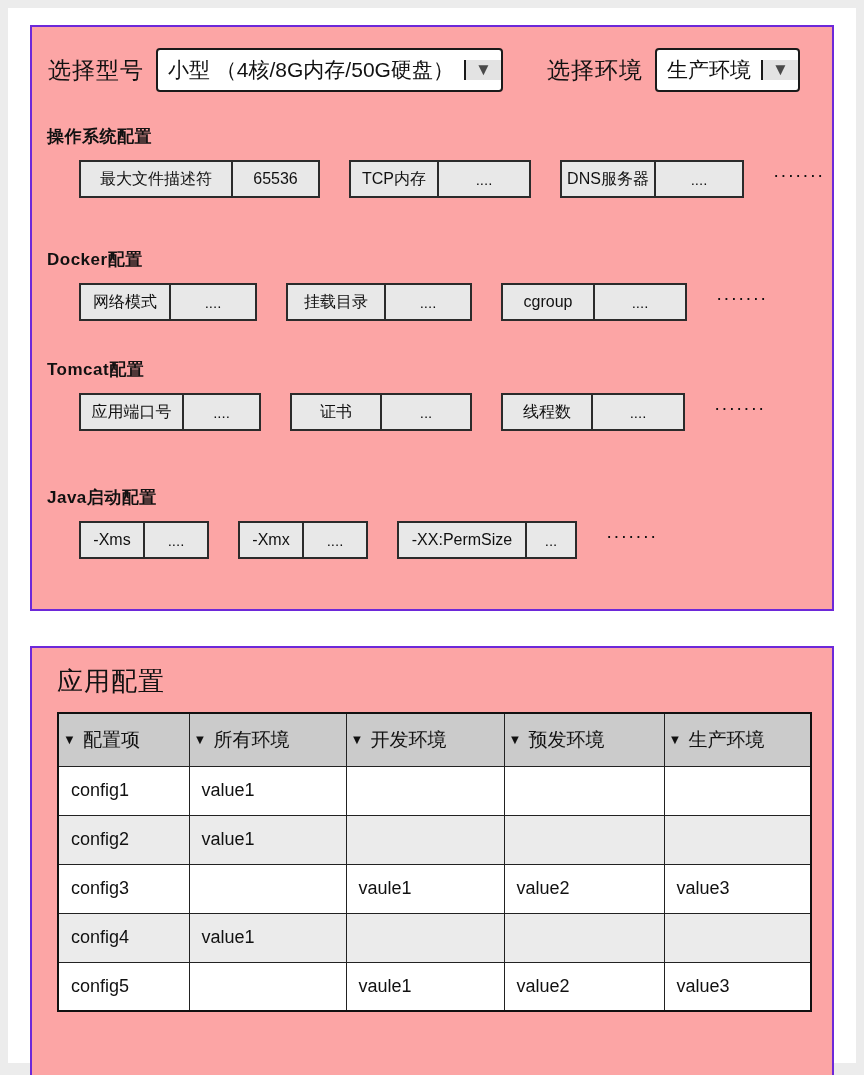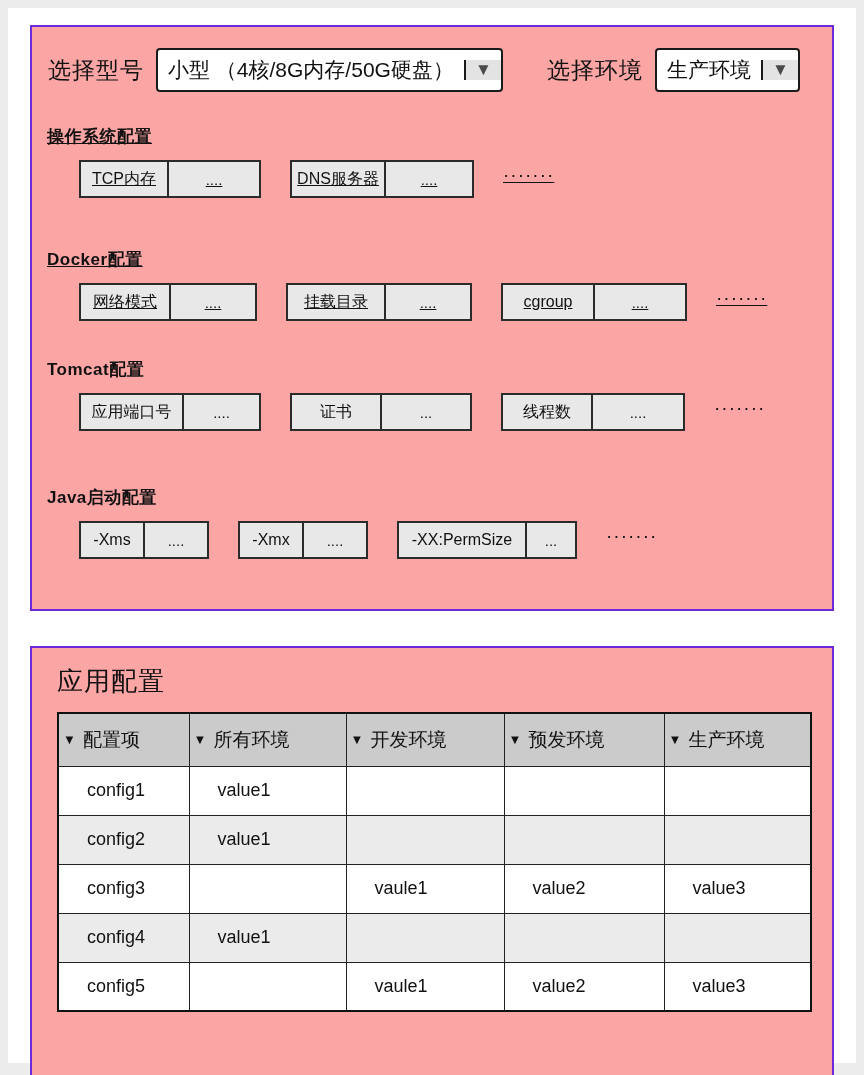--- a/index.html
+++ b/index.html
@@ -71,7 +71,7 @@
   }
   .more-dots { font-size:19px; letter-spacing:1px; color:#111; position:relative; top:-4px; }
 
-  .mt-os     { margin-top:33px;text-decoration:underline; }
+  .mt-os     { margin-top:33px; }
   .mt-docker { margin-top:50px;text-decoration:underline; }
   .mt-tomcat { margin-top:37px; }
   .mt-java   { margin-top:55px; }

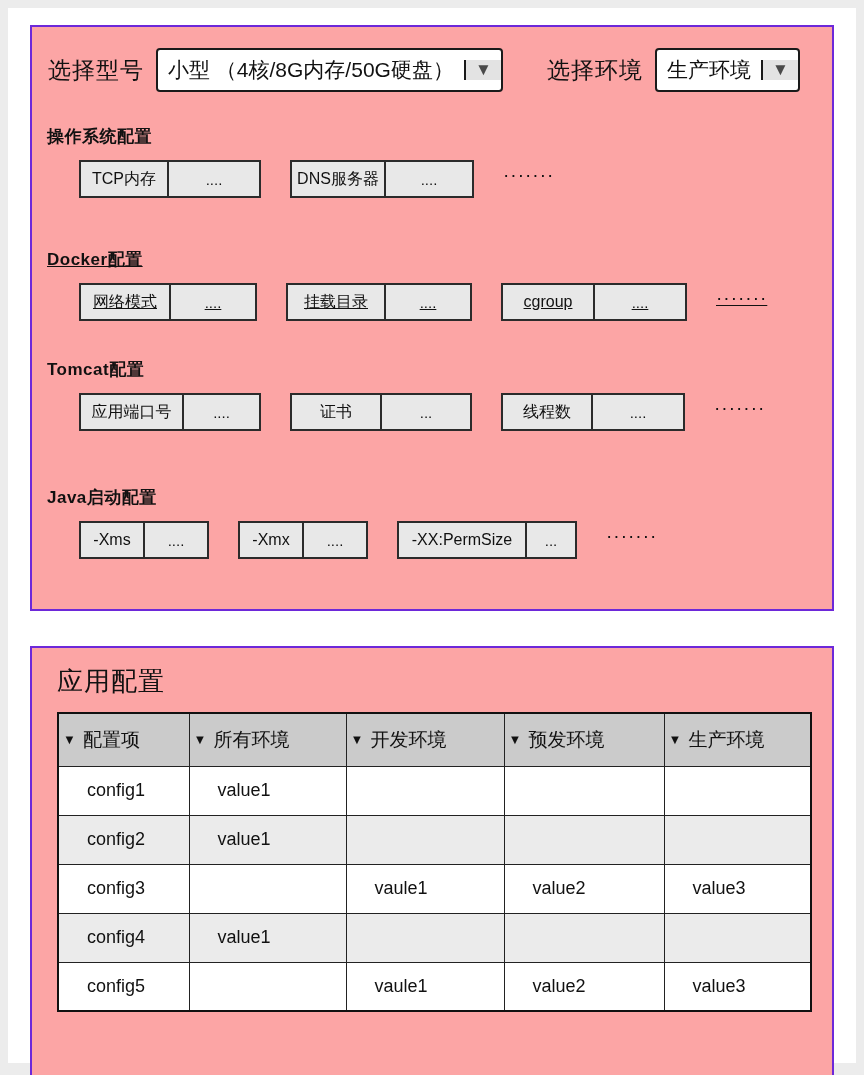--- a/index.html
+++ b/index.html
@@ -127,6 +127,10 @@
       <div class="sec-title">操作系统配置</div>
       <div class="fields-row">
         <div class="field">
+          <span class="f-label" style="width:152px">最大文件描述符</span>
+          <span class="f-value" style="width:85px;font-size:16px">65536</span>
+        </div>
+        <div class="field">
           <span class="f-label" style="width:88px">TCP内存</span>
           <span class="f-value" style="width:90px">....</span>
         </div>

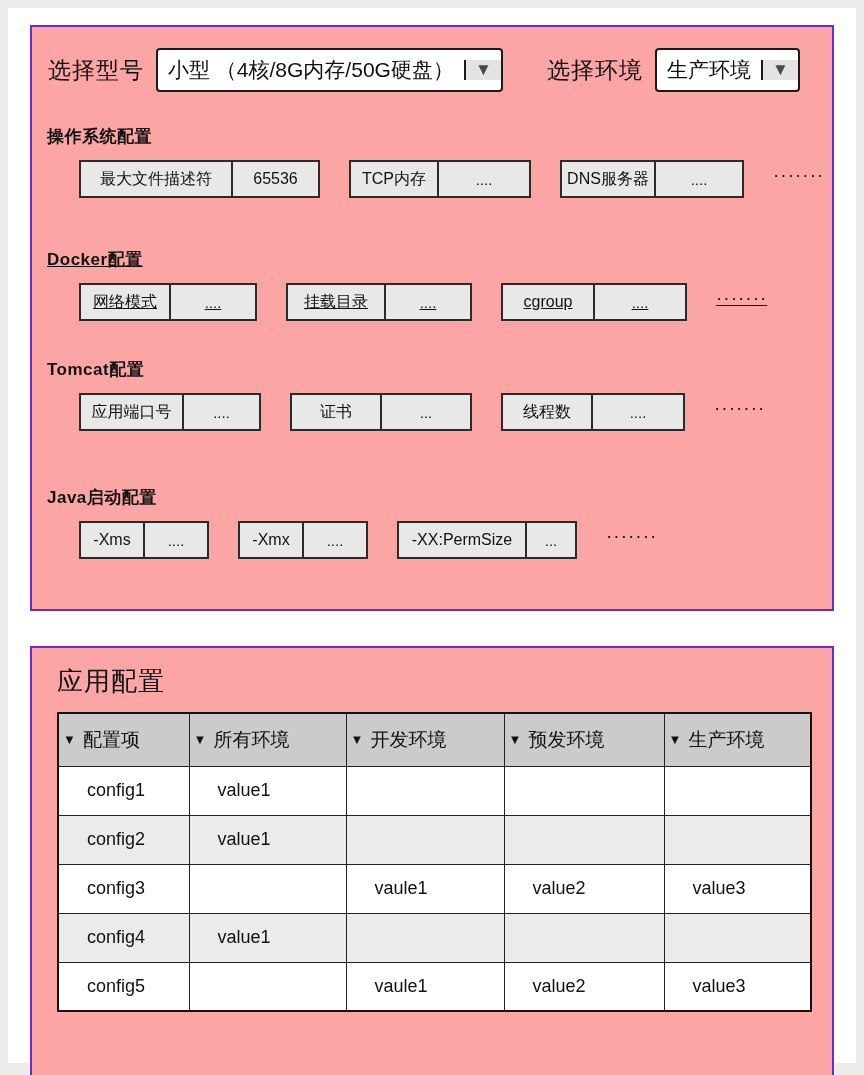--- a/index.html
+++ b/index.html
@@ -72,7 +72,7 @@
   .more-dots { font-size:19px; letter-spacing:1px; color:#111; position:relative; top:-4px; }
 
   .mt-os     { margin-top:33px; }
-  .mt-docker { margin-top:50px;text-decoration:underline; }
+  .mt-docker { margin-top:50px; }
   .mt-tomcat { margin-top:37px; }
   .mt-java   { margin-top:55px; }
 

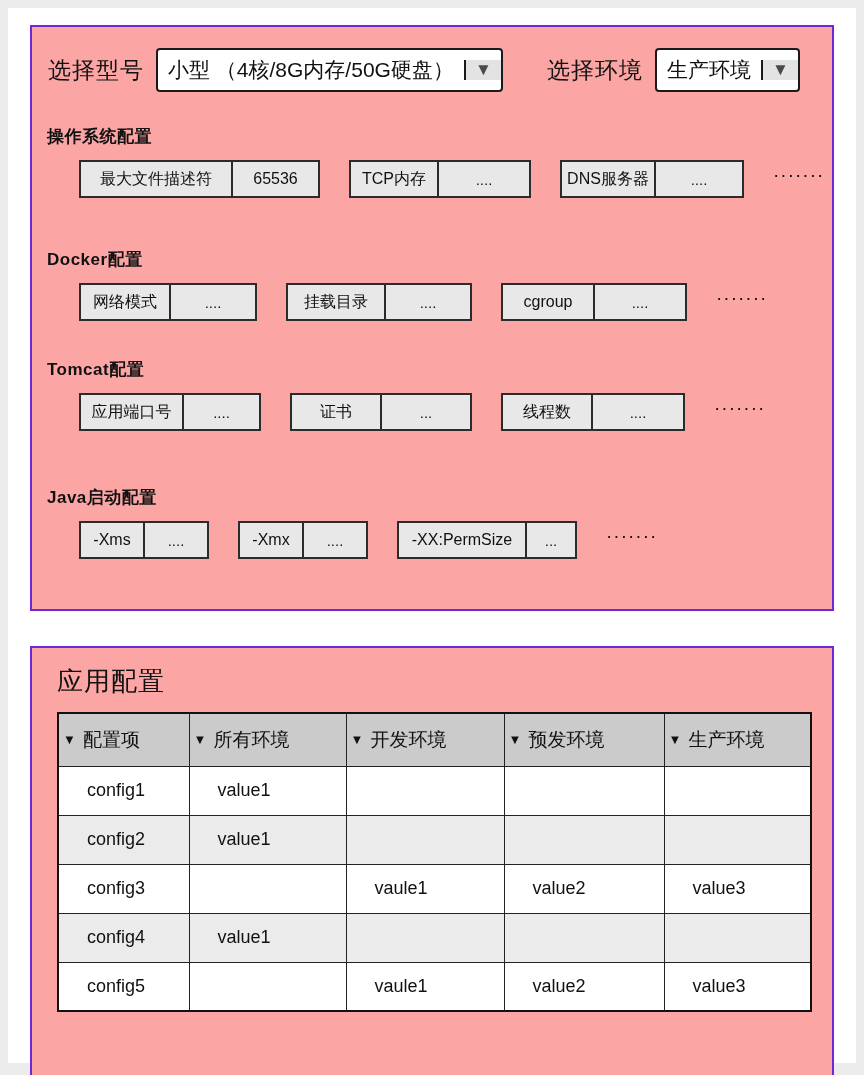--- a/index.html
+++ b/index.html
@@ -95,7 +95,7 @@
     padding-left:4px; cursor:pointer;
   }
   .cfg td {
-    height:49px; font-size:18px; padding-left:28px;
+    height:49px; font-size:18px; padding-left:12px;
     background:#ffffff;
   }
   .cfg tr.alt td { background:#ebebeb; }

